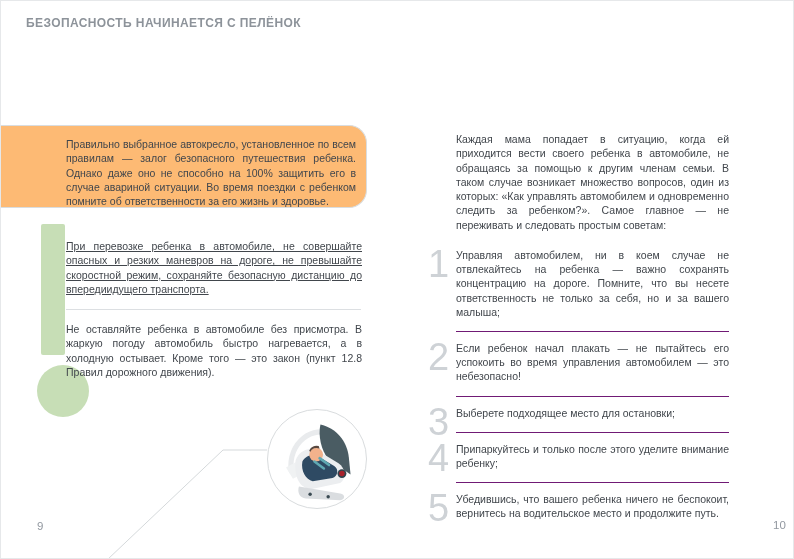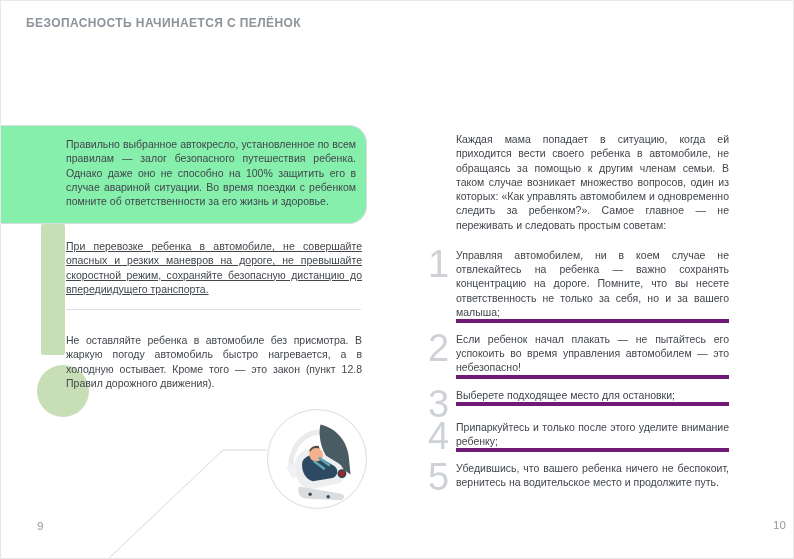--- a/index.html
+++ b/index.html
@@ -17,9 +17,9 @@
     line-height:30px;color:#7d848b;letter-spacing:0.4px;
   }
   .intro-card{
-    position:absolute;left:-2px;top:124px;width:368px;height:99px;
+    position:absolute;left:-2px;top:124px;width:368px;height:83px;
     box-sizing:border-box;border:1px solid #d9dde0;border-left:none;
-    border-radius:0 18px 18px 0;padding:11px 10px 12px 67px;background:#86efac;
+    border-radius:0 18px 18px 0;padding:11px 10px 12px 67px;background:#fdba74;
   }
   .body-text{
     margin:0;font-size:10.5px;line-height:14.3px;text-align:justify;color:#41464c;

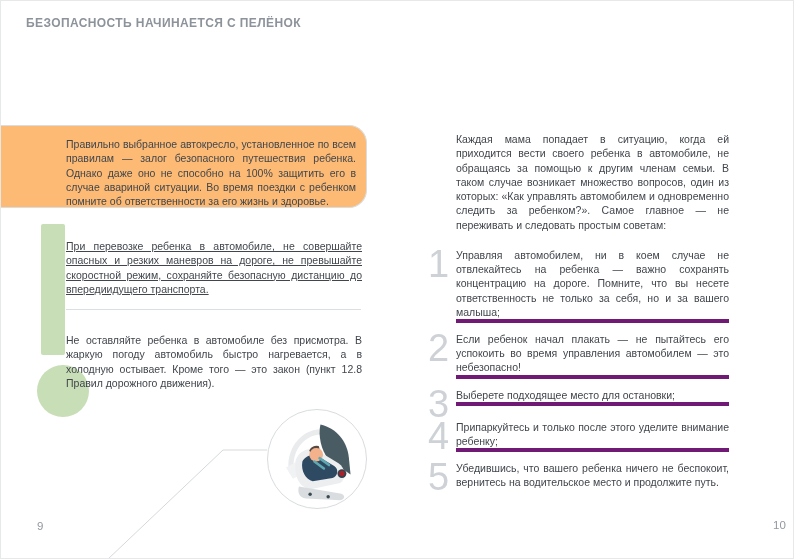--- a/index.html
+++ b/index.html
@@ -58,8 +58,8 @@
   }
   .tip-text{
     margin:0;width:273px;box-sizing:border-box;font-size:10.5px;line-height:14.2px;
-    text-align:justify;color:#41464c;border-bottom:4px solid #701a75;
-    padding-bottom:0;margin-bottom:9px;
+    text-align:justify;color:#41464c;border-bottom:1px solid #701a75;
+    padding-bottom:12px;margin-bottom:9px;
   }
   .tip:last-child .tip-text{border-bottom:none;padding-bottom:0;margin-bottom:16px;}
 </style>

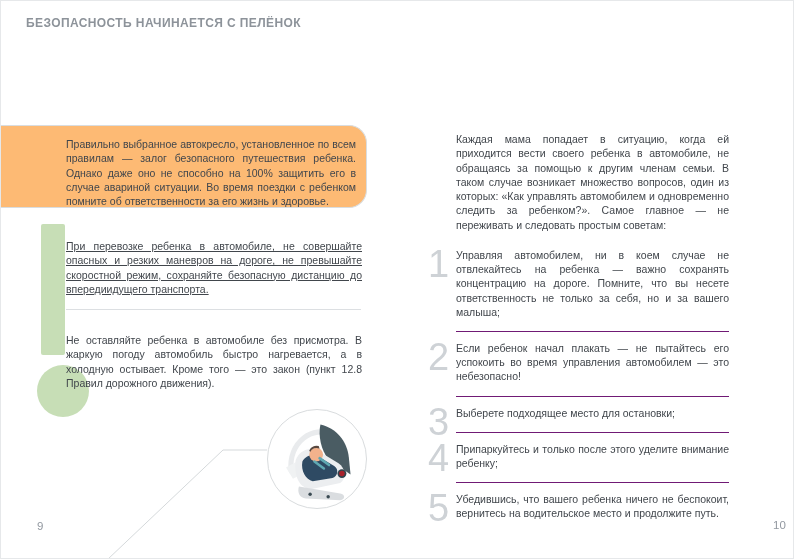--- a/index.html
+++ b/index.html
@@ -37,7 +37,7 @@
     position:absolute;left:65px;top:308px;width:295px;height:0;
     border-top:1px solid #dcdfe2;
   }
-  .para-2{position:absolute;left:65px;top:332px;width:296px;}
+  .para-2{position:absolute;left:65px;top:321px;width:296px;}
   .connector{position:absolute;left:0;top:0;pointer-events:none;}
   .illus-circle{
     position:absolute;left:266px;top:408px;width:100px;height:100px;

